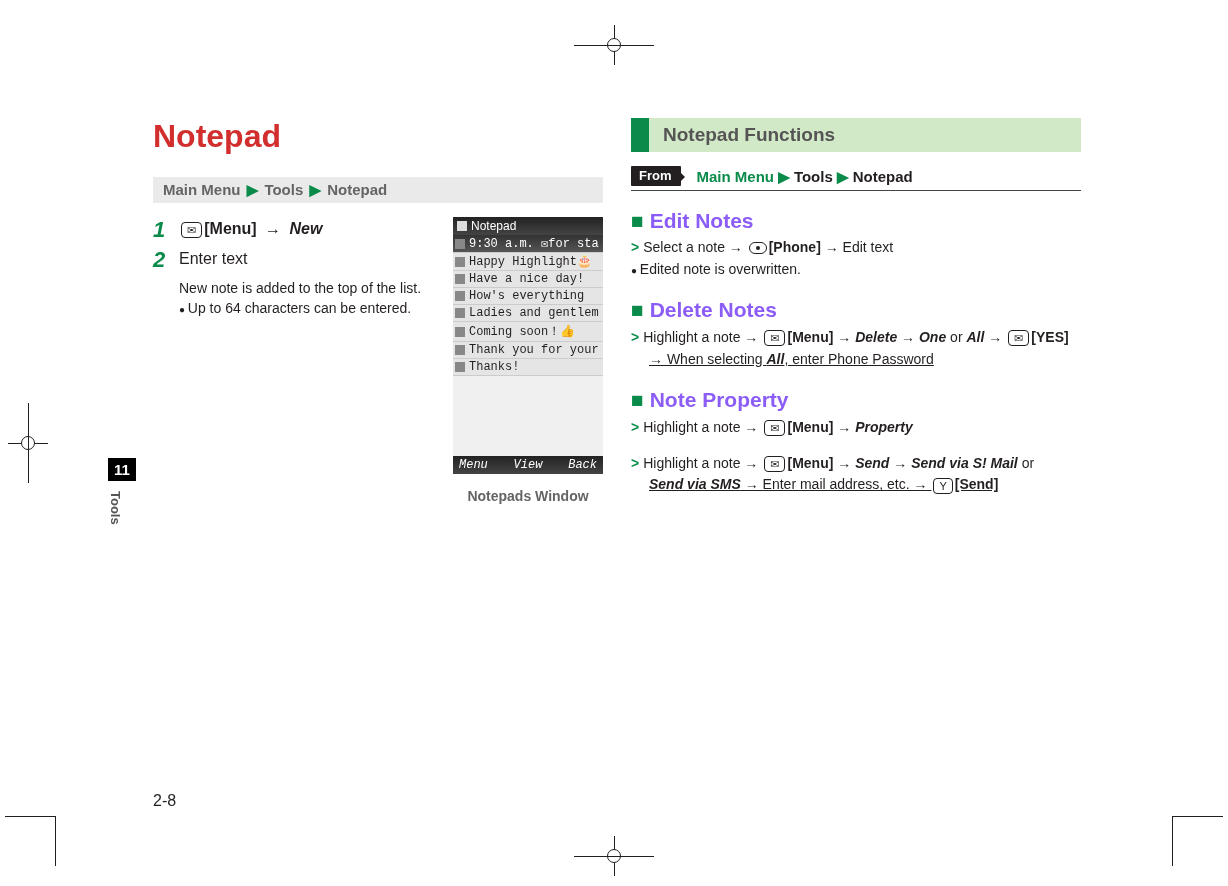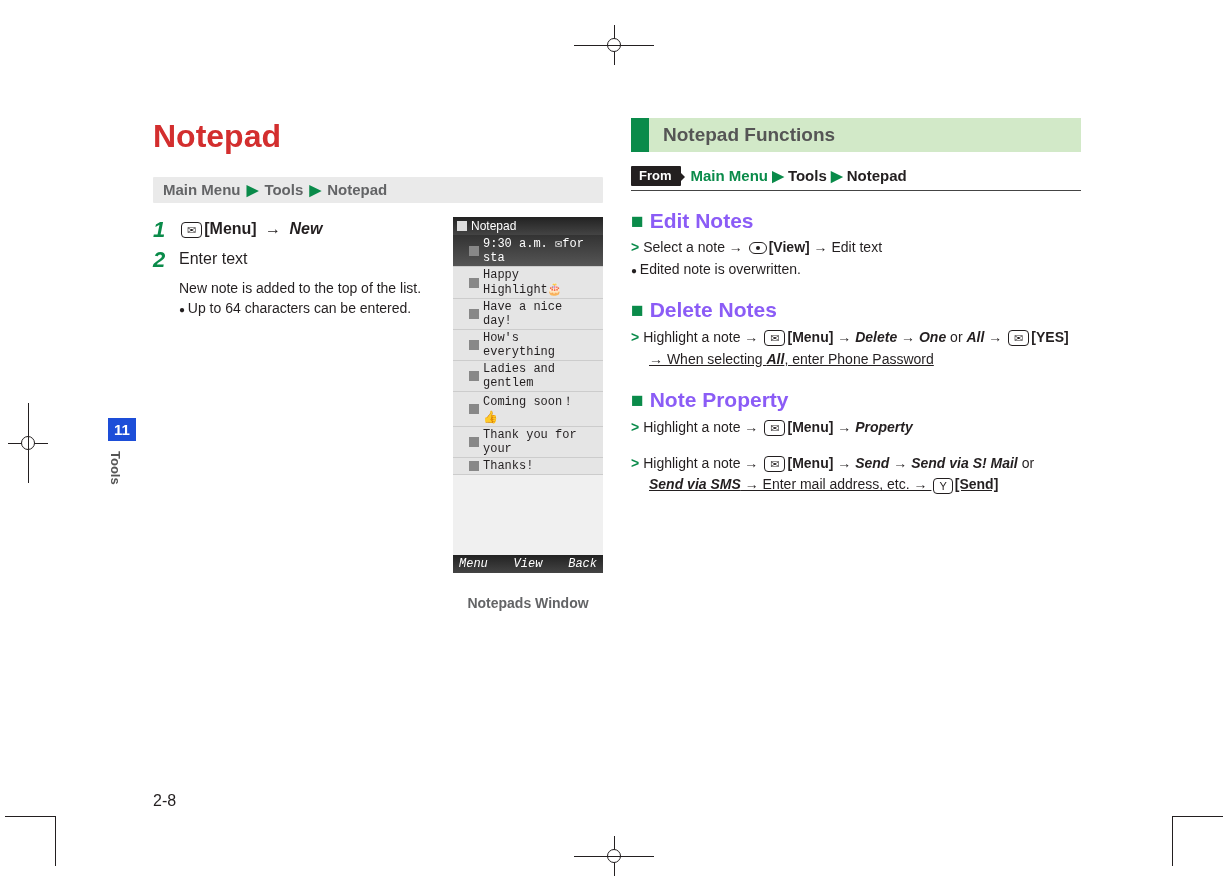--- a/index.html
+++ b/index.html
@@ -102,7 +102,7 @@
     color: #555;
     margin-bottom: 14px;
   }
-  .from-row { display:flex; align-items:center; gap:10px; border-bottom:1px solid #444; padding-bottom:4px; margin-bottom:14px;}
+  .from-row { display:flex; align-items:flex-end; gap:16px; border-bottom:1px solid #444; padding-bottom:4px; margin-bottom:14px;}
   .from-badge { background:#231f20; color:#fff; font-weight:700; font-size:13px; padding:2px 8px; border-radius:1px;}
   .from-badge::after { content:""; display:inline-block; width:0; height:0; border-left:7px solid #231f20; border-top:7px solid transparent; border-bottom:7px solid transparent; vertical-align:middle; margin-left:6px; margin-right:-12px;}
   .from-path { font-size:15px; font-weight:700; color:#0a8b4a;}

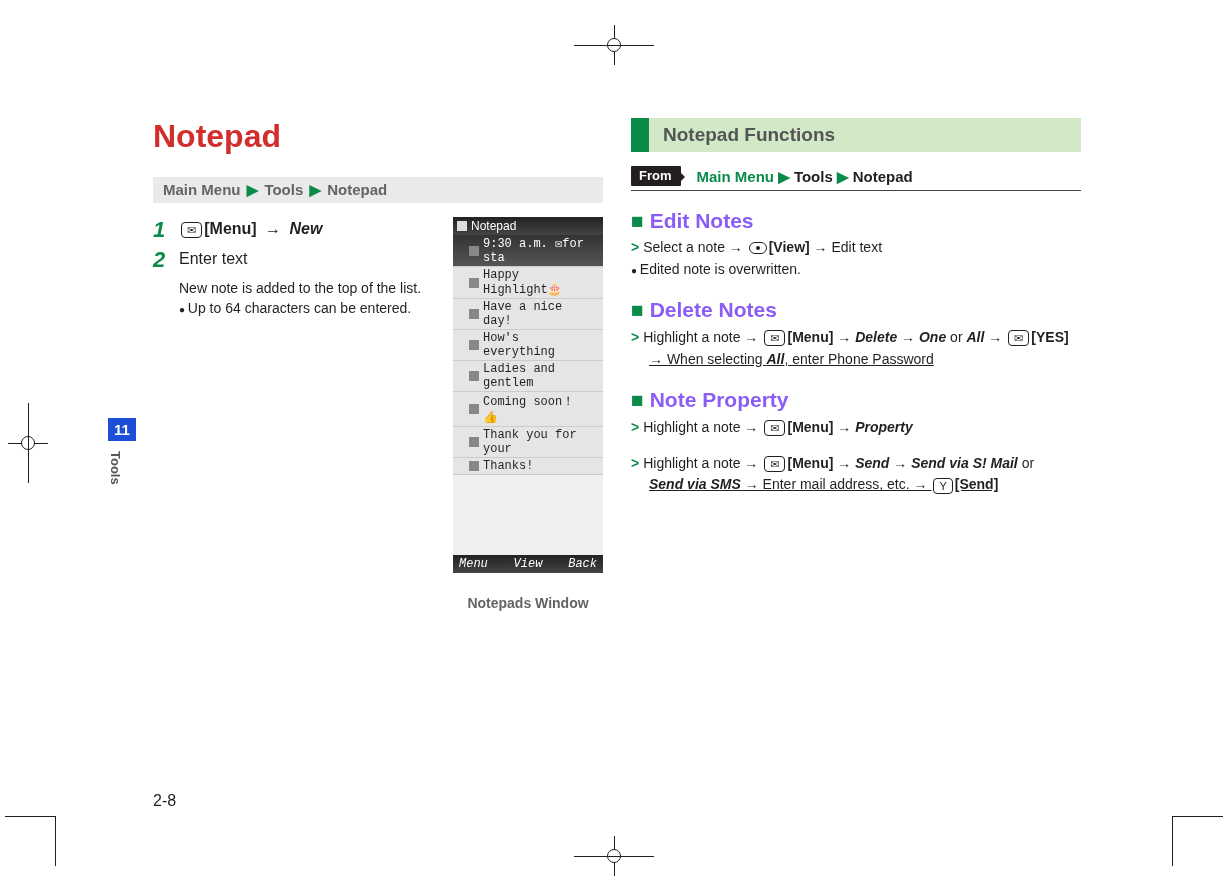--- a/index.html
+++ b/index.html
@@ -84,7 +84,7 @@
   }
   .phone-headbar { background:linear-gradient(#222,#444); color:#fff; padding:2px 4px; font-size:12px; font-family: Arial; display:flex; align-items:center; gap:4px;}
   .phone-headbar .doc-icon { width:10px;height:10px;background:#ddd;display:inline-block;}
-  .phone-row { background:#e5e5e5; border-bottom:1px solid #ccc; padding:1px 16px; display:flex; align-items:center; gap:4px;}
+  .phone-row { background:#e5e5e5; border-bottom:1px solid #ccc; padding:1px 2px; display:flex; align-items:center; gap:4px;}
   .phone-row.sel { background:linear-gradient(#333,#555); color:#fff;}
   .phone-row .small-icon { width:10px; height:10px; background:#888; display:inline-block; flex-shrink:0;}
   .phone-spacer { height:80px; background:#f0f0f0;}

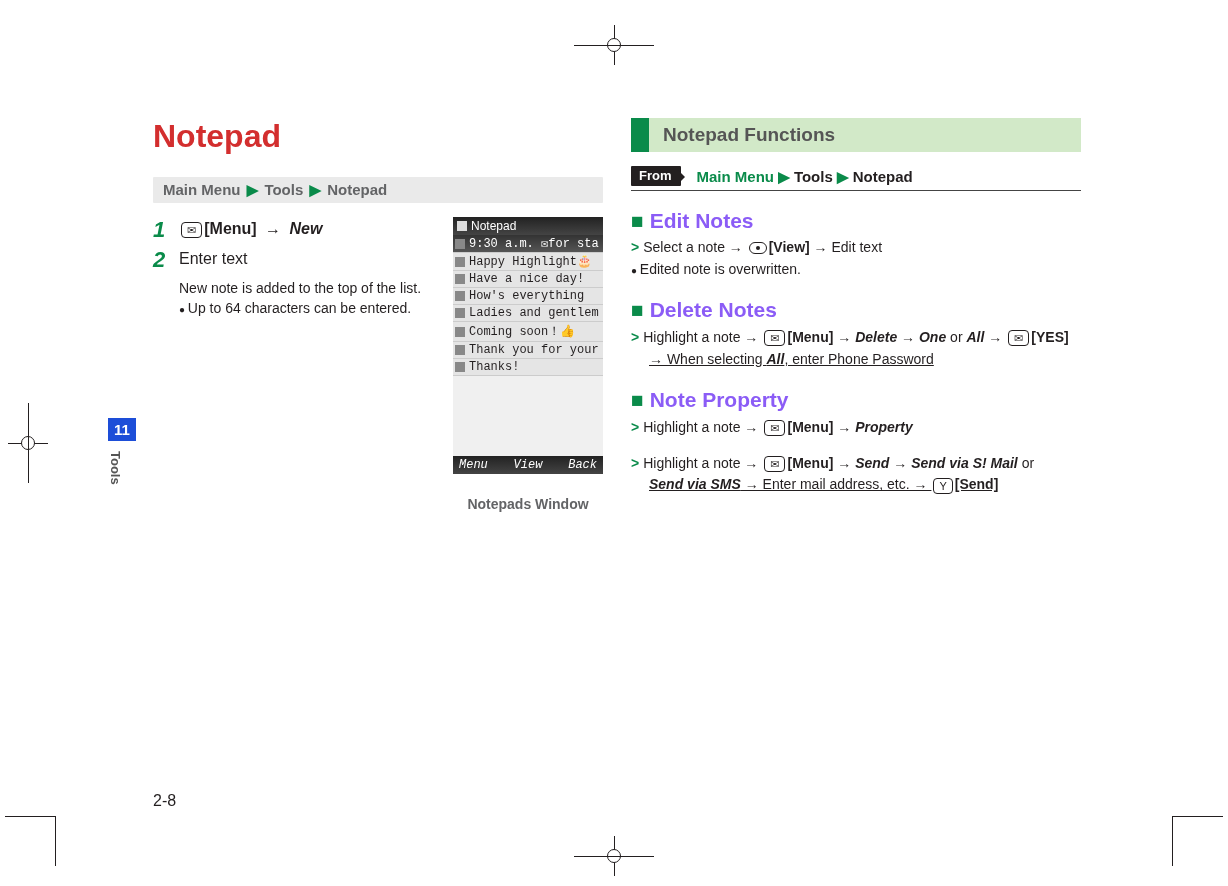--- a/index.html
+++ b/index.html
@@ -243,7 +243,7 @@
           <span>Edit Notes</span>
         </div>
       <div class="func-body">
-        <span class="gt">&gt;</span><span>Select a note → </span><span class="key-center"></span><span class="bold" style="font-weight:700">[View]</span><span> → Edit text</span><br>
+        <span class="gt">&gt;</span><span>Select a note → </span><span class="key-center"></span><span class="bold" style="font-weight:700">[Phone]</span><span> → Edit text</span><br>
         <span class="note-bullet">Edited note is overwritten.</span>
       </div>
     </div>

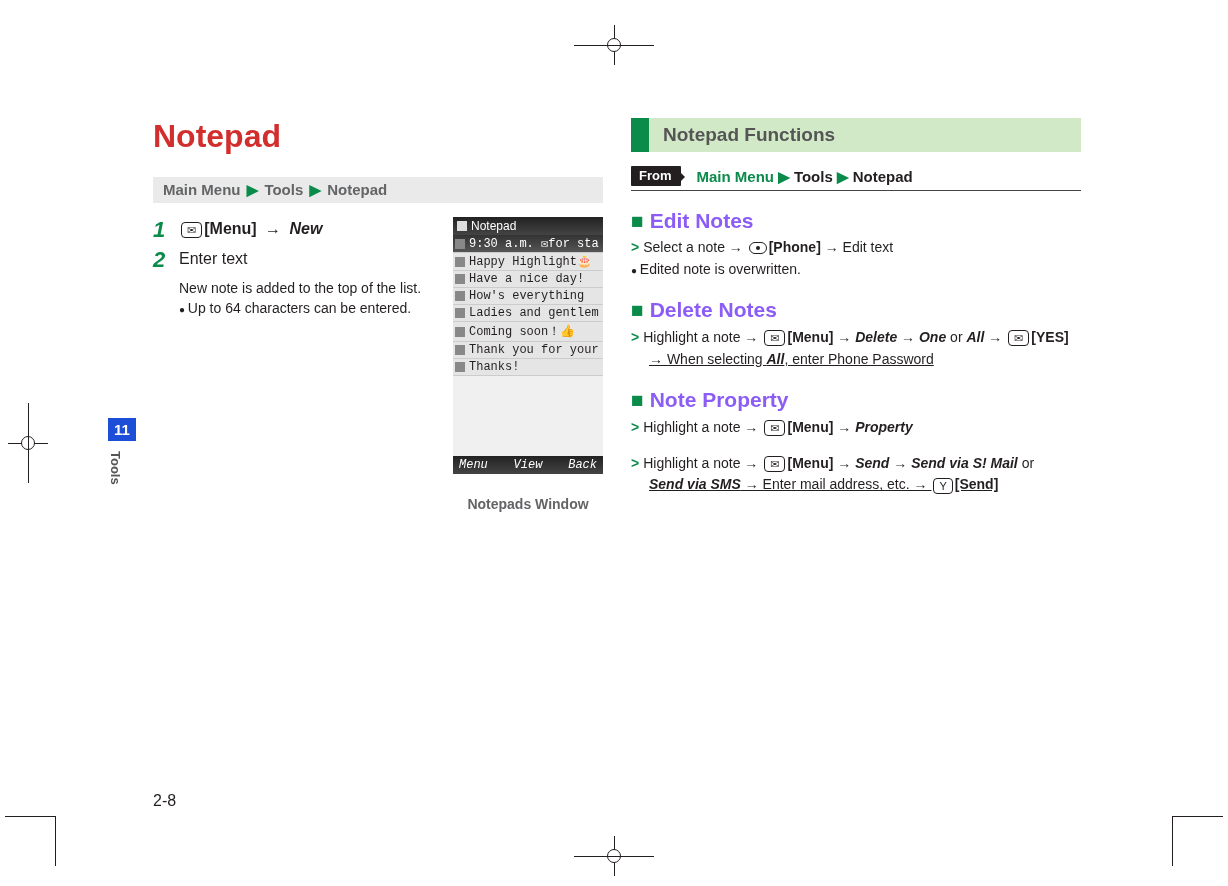--- a/index.html
+++ b/index.html
@@ -118,7 +118,7 @@
 
   
   .sidetab { position:absolute; left:108px; top:418px; text-align:center;}
-  .sidetab .chip { background:#1d4ed8; color:#fff; font-weight:700; font-size:15px; padding:3px 6px;}
+  .sidetab .chip { background:#000000; color:#fff; font-weight:700; font-size:15px; padding:3px 6px;margin-top:40px;}
   .sidetab .vtxt { writing-mode: vertical-rl; font-size:13px; font-weight:700; color:#555; margin-top:10px;}
   
   .pagenum { position:absolute; left:153px; bottom:76px; font-size:16px; color:#231f20;}

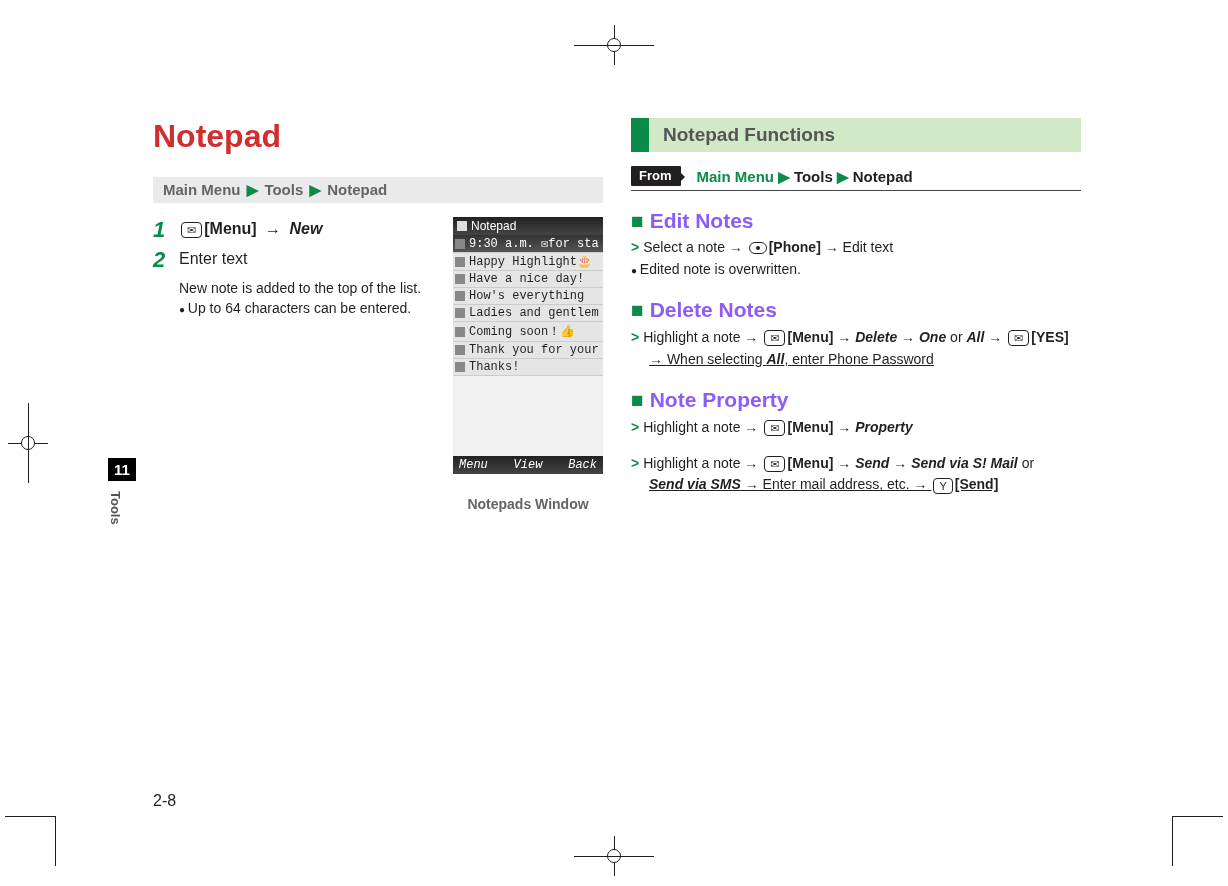--- a/index.html
+++ b/index.html
@@ -90,7 +90,7 @@
   .phone-spacer { height:80px; background:#f0f0f0;}
   .phone-softkeys { background:linear-gradient(#222,#444); display:flex; justify-content:space-between; padding:2px 6px;}
   .phone-softkeys span { color:#fff; font-family: "Courier New"; font-size:12px; font-style:italic;}
-  .phone-caption { text-align:center; font-size:14px; font-weight:700; color:#636466; margin-top:22px;}
+  .phone-caption { text-align:center; font-size:14px; font-weight:700; color:#636466; margin-top:14px;}
 
   
   .section-head {

